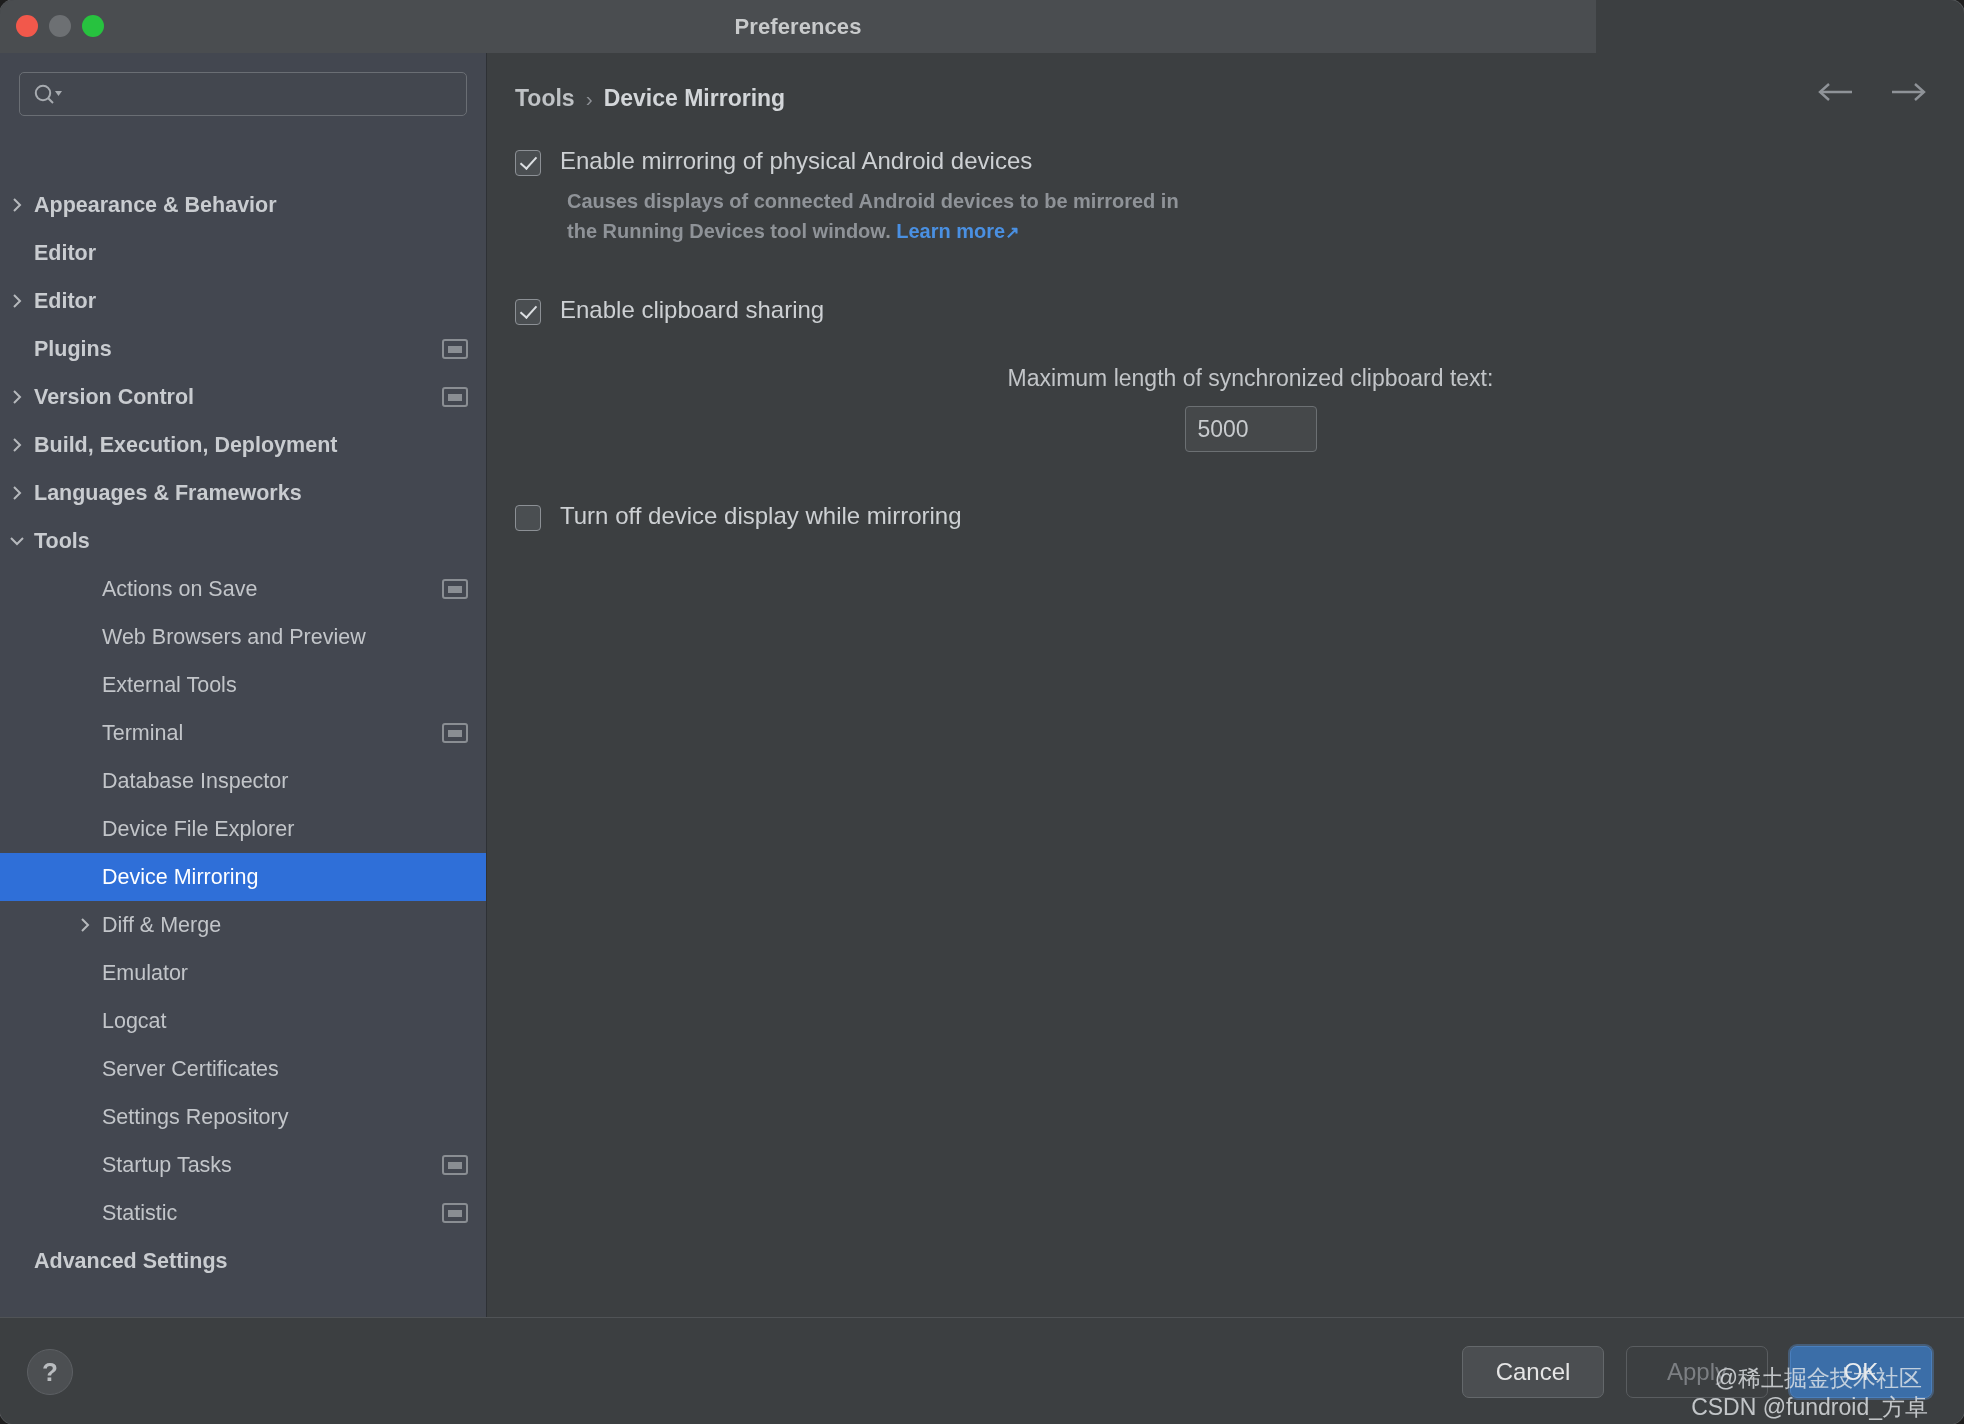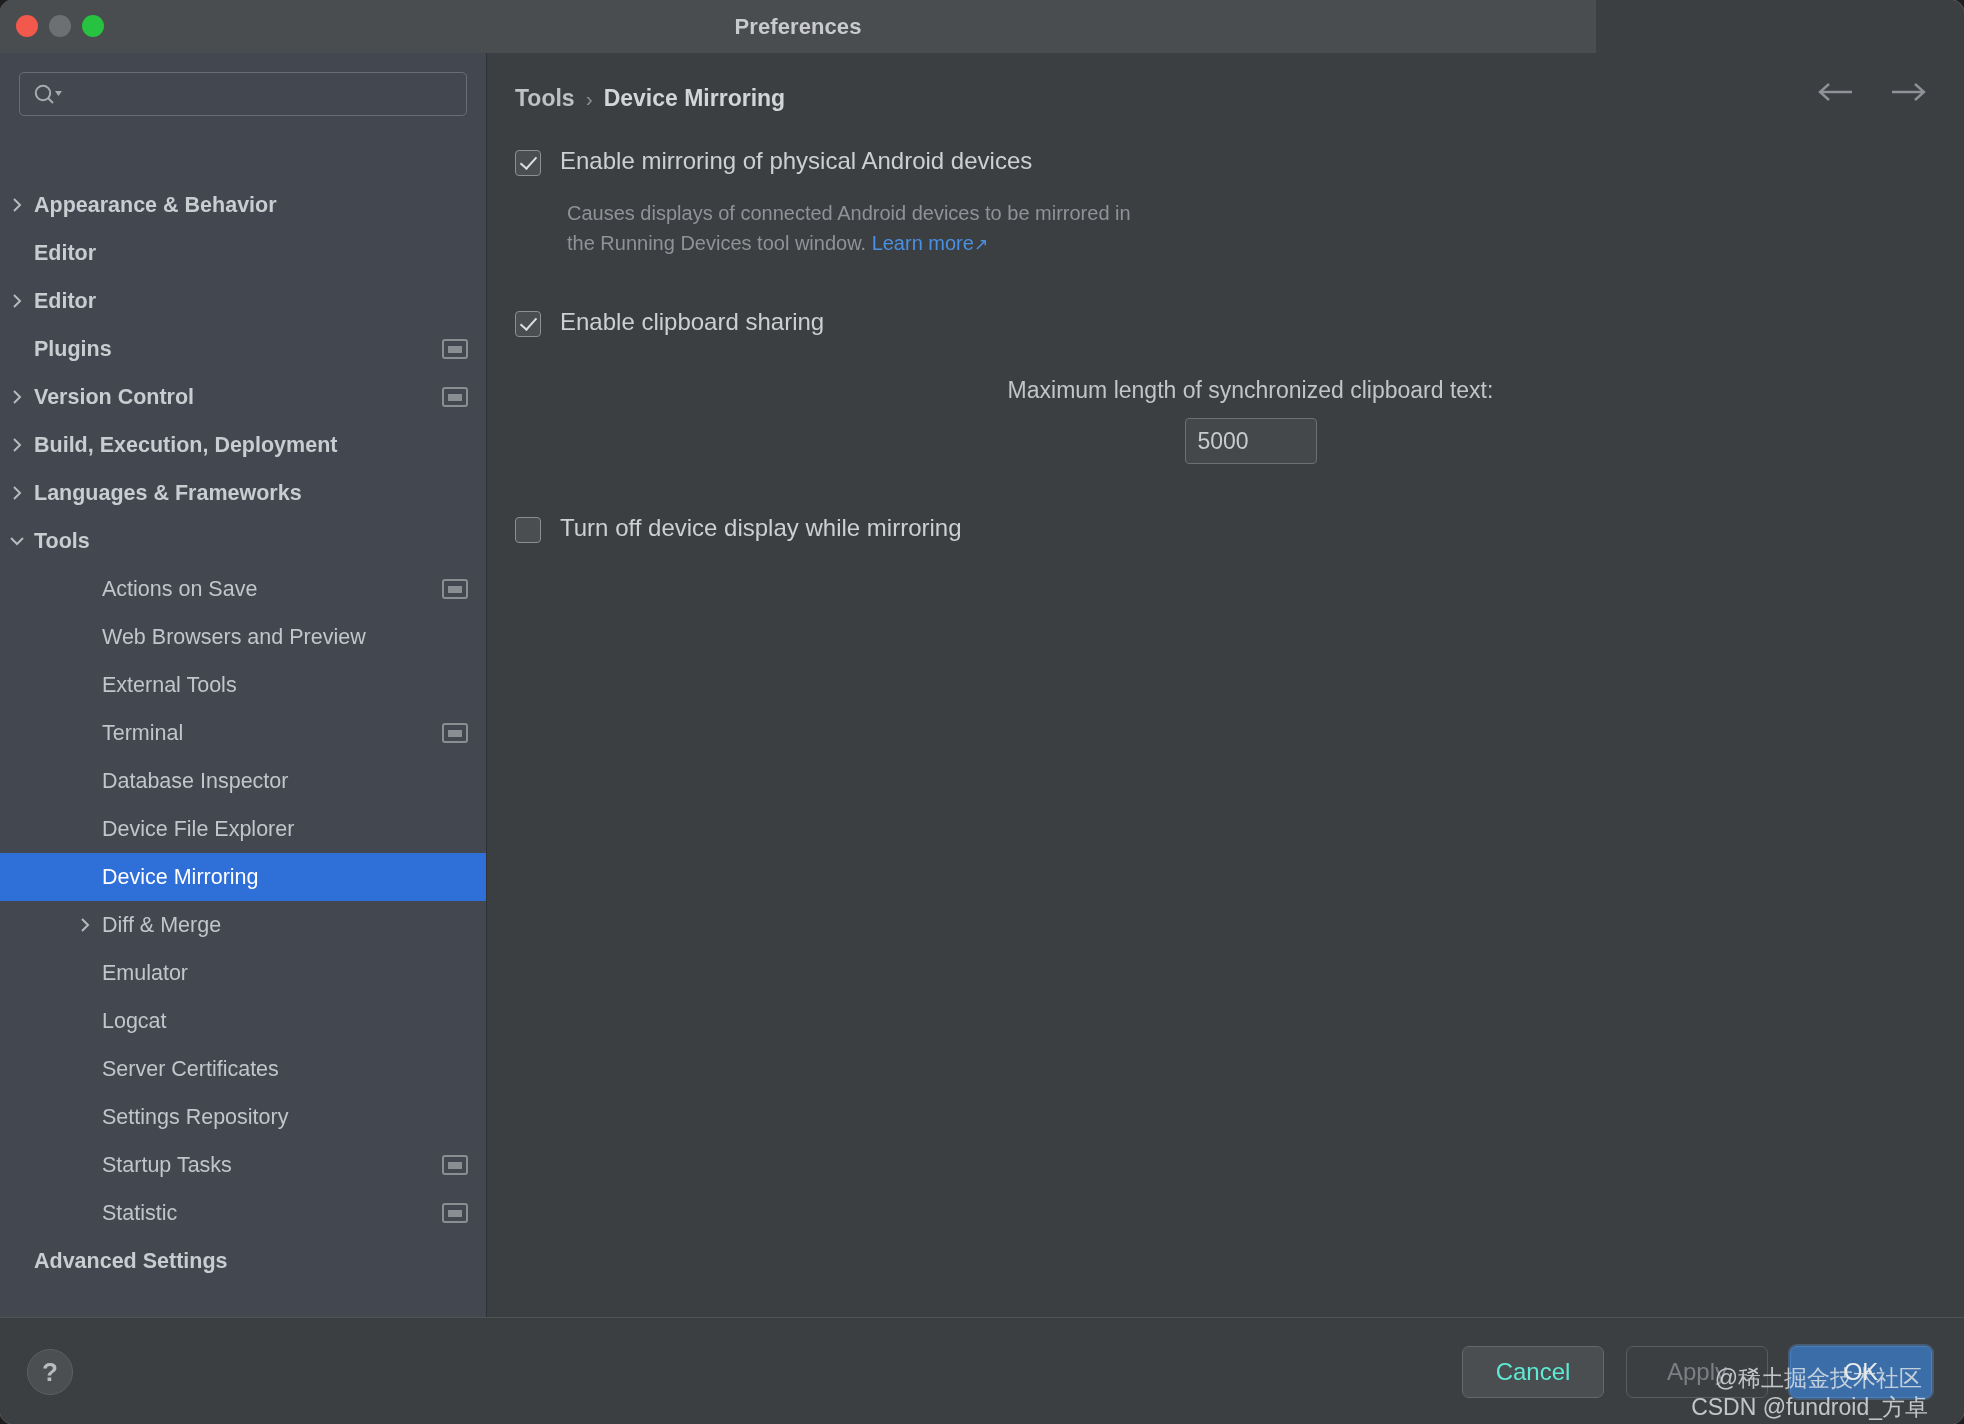--- a/index.html
+++ b/index.html
@@ -212,11 +212,12 @@
   }
   .desc {
     margin-left: 52px;
-    margin-top: 22px;
+    margin-top: 10px;
     font-size: 20px;
     color: #8f9398;
     line-height: 30px;
     max-width: 690px;
+    font-weight: bold;
   }
   .link {
     color: #4a90e2;

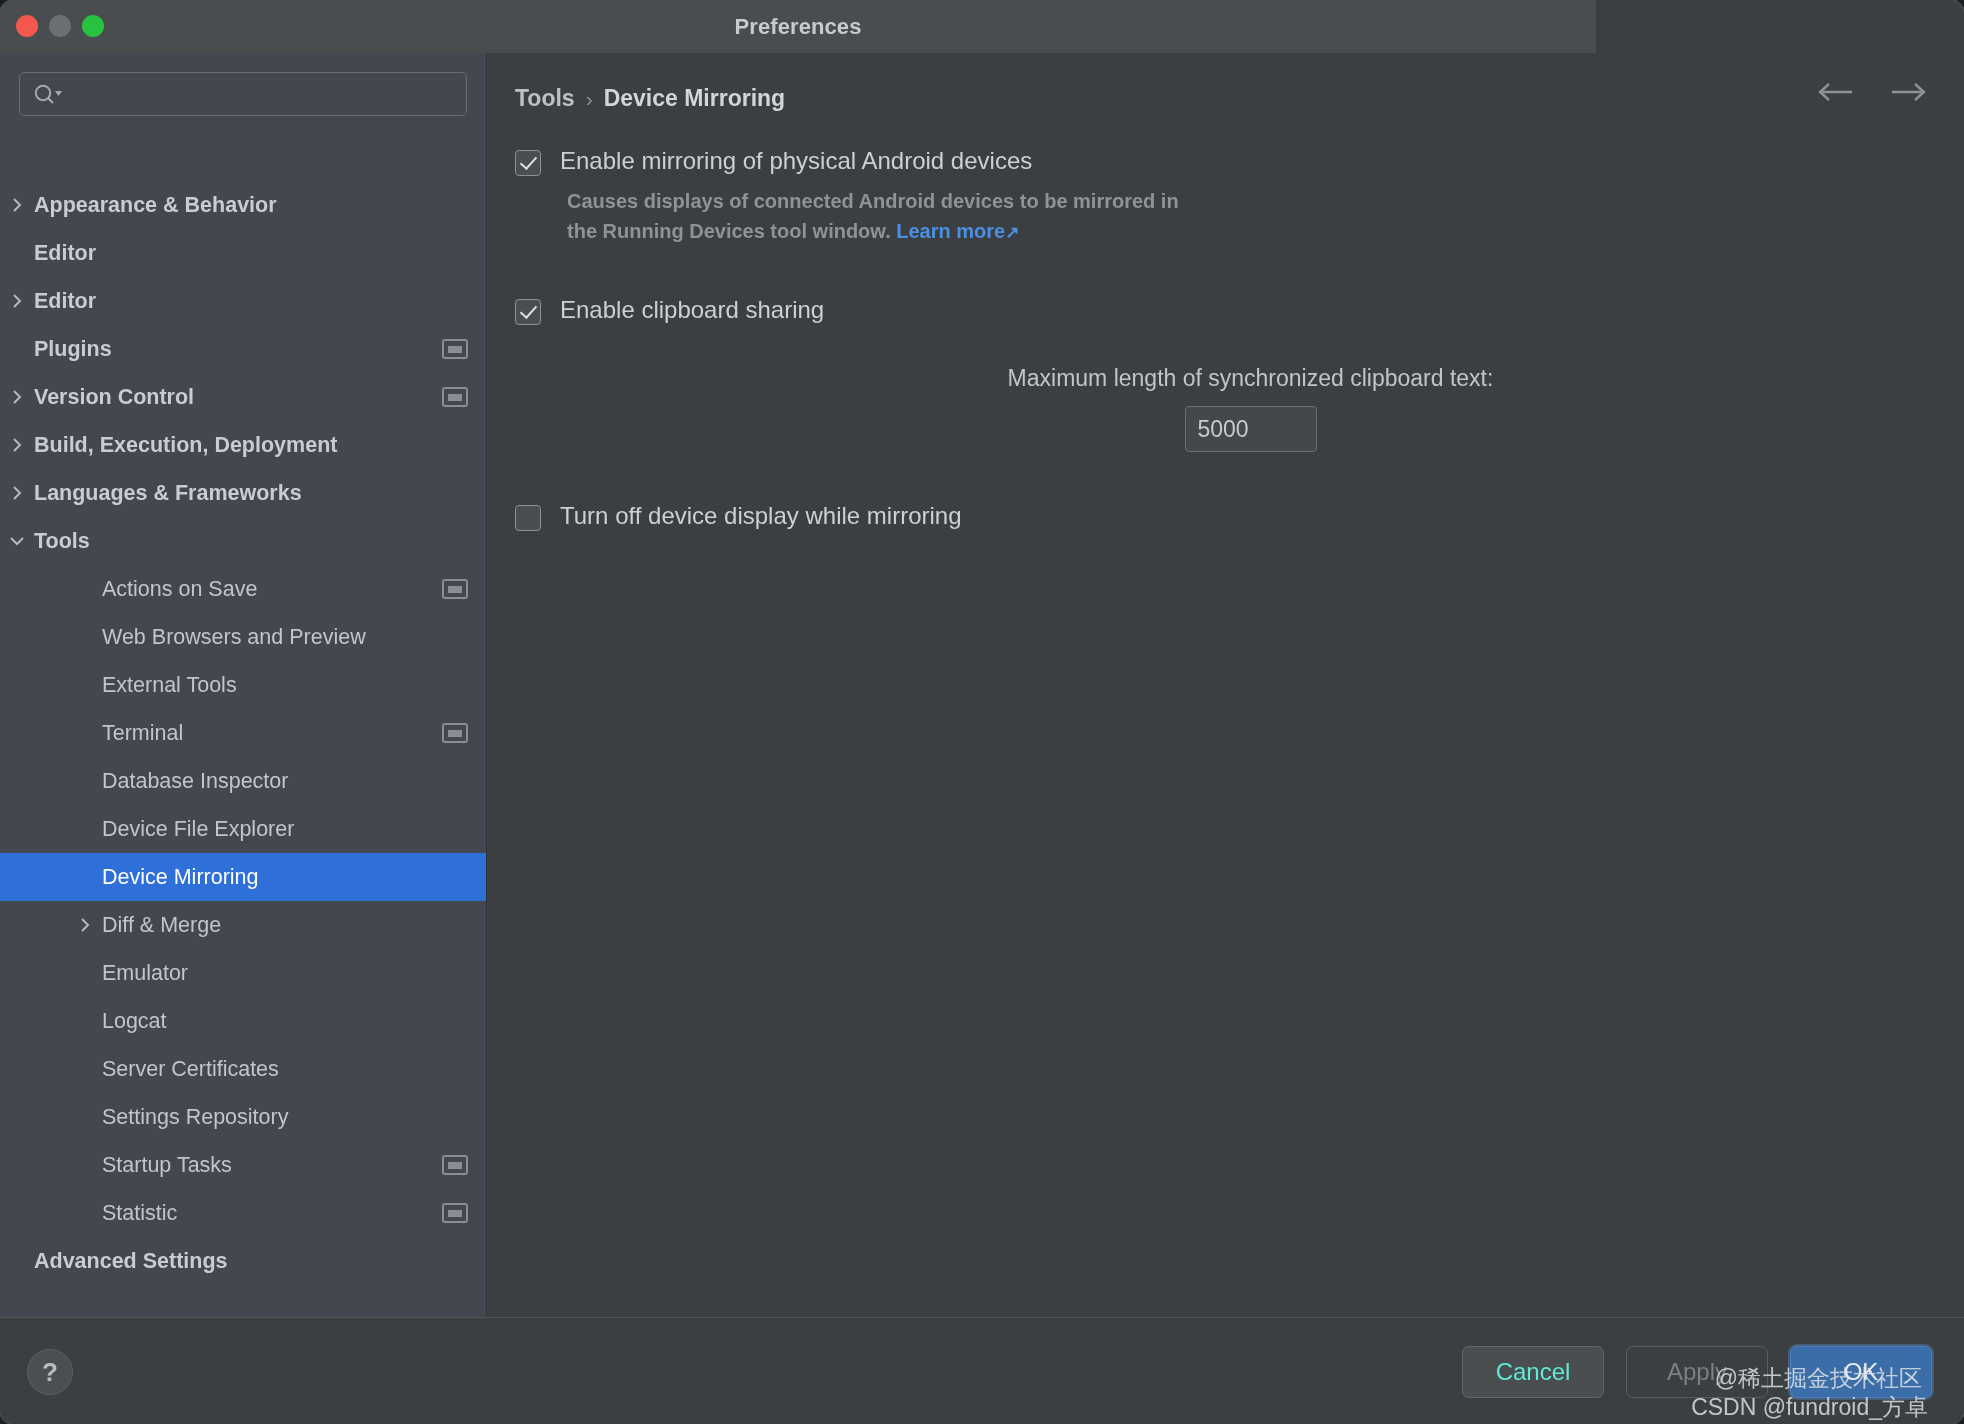--- a/index.html
+++ b/index.html
@@ -304,7 +304,7 @@
   .btn-cancel {
     background: #4b4e51;
     border: 1px solid #64686b;
-    color: #5eead4;
+    color: #e5e5e5;
   }
   .btn-apply {
     background: transparent;

